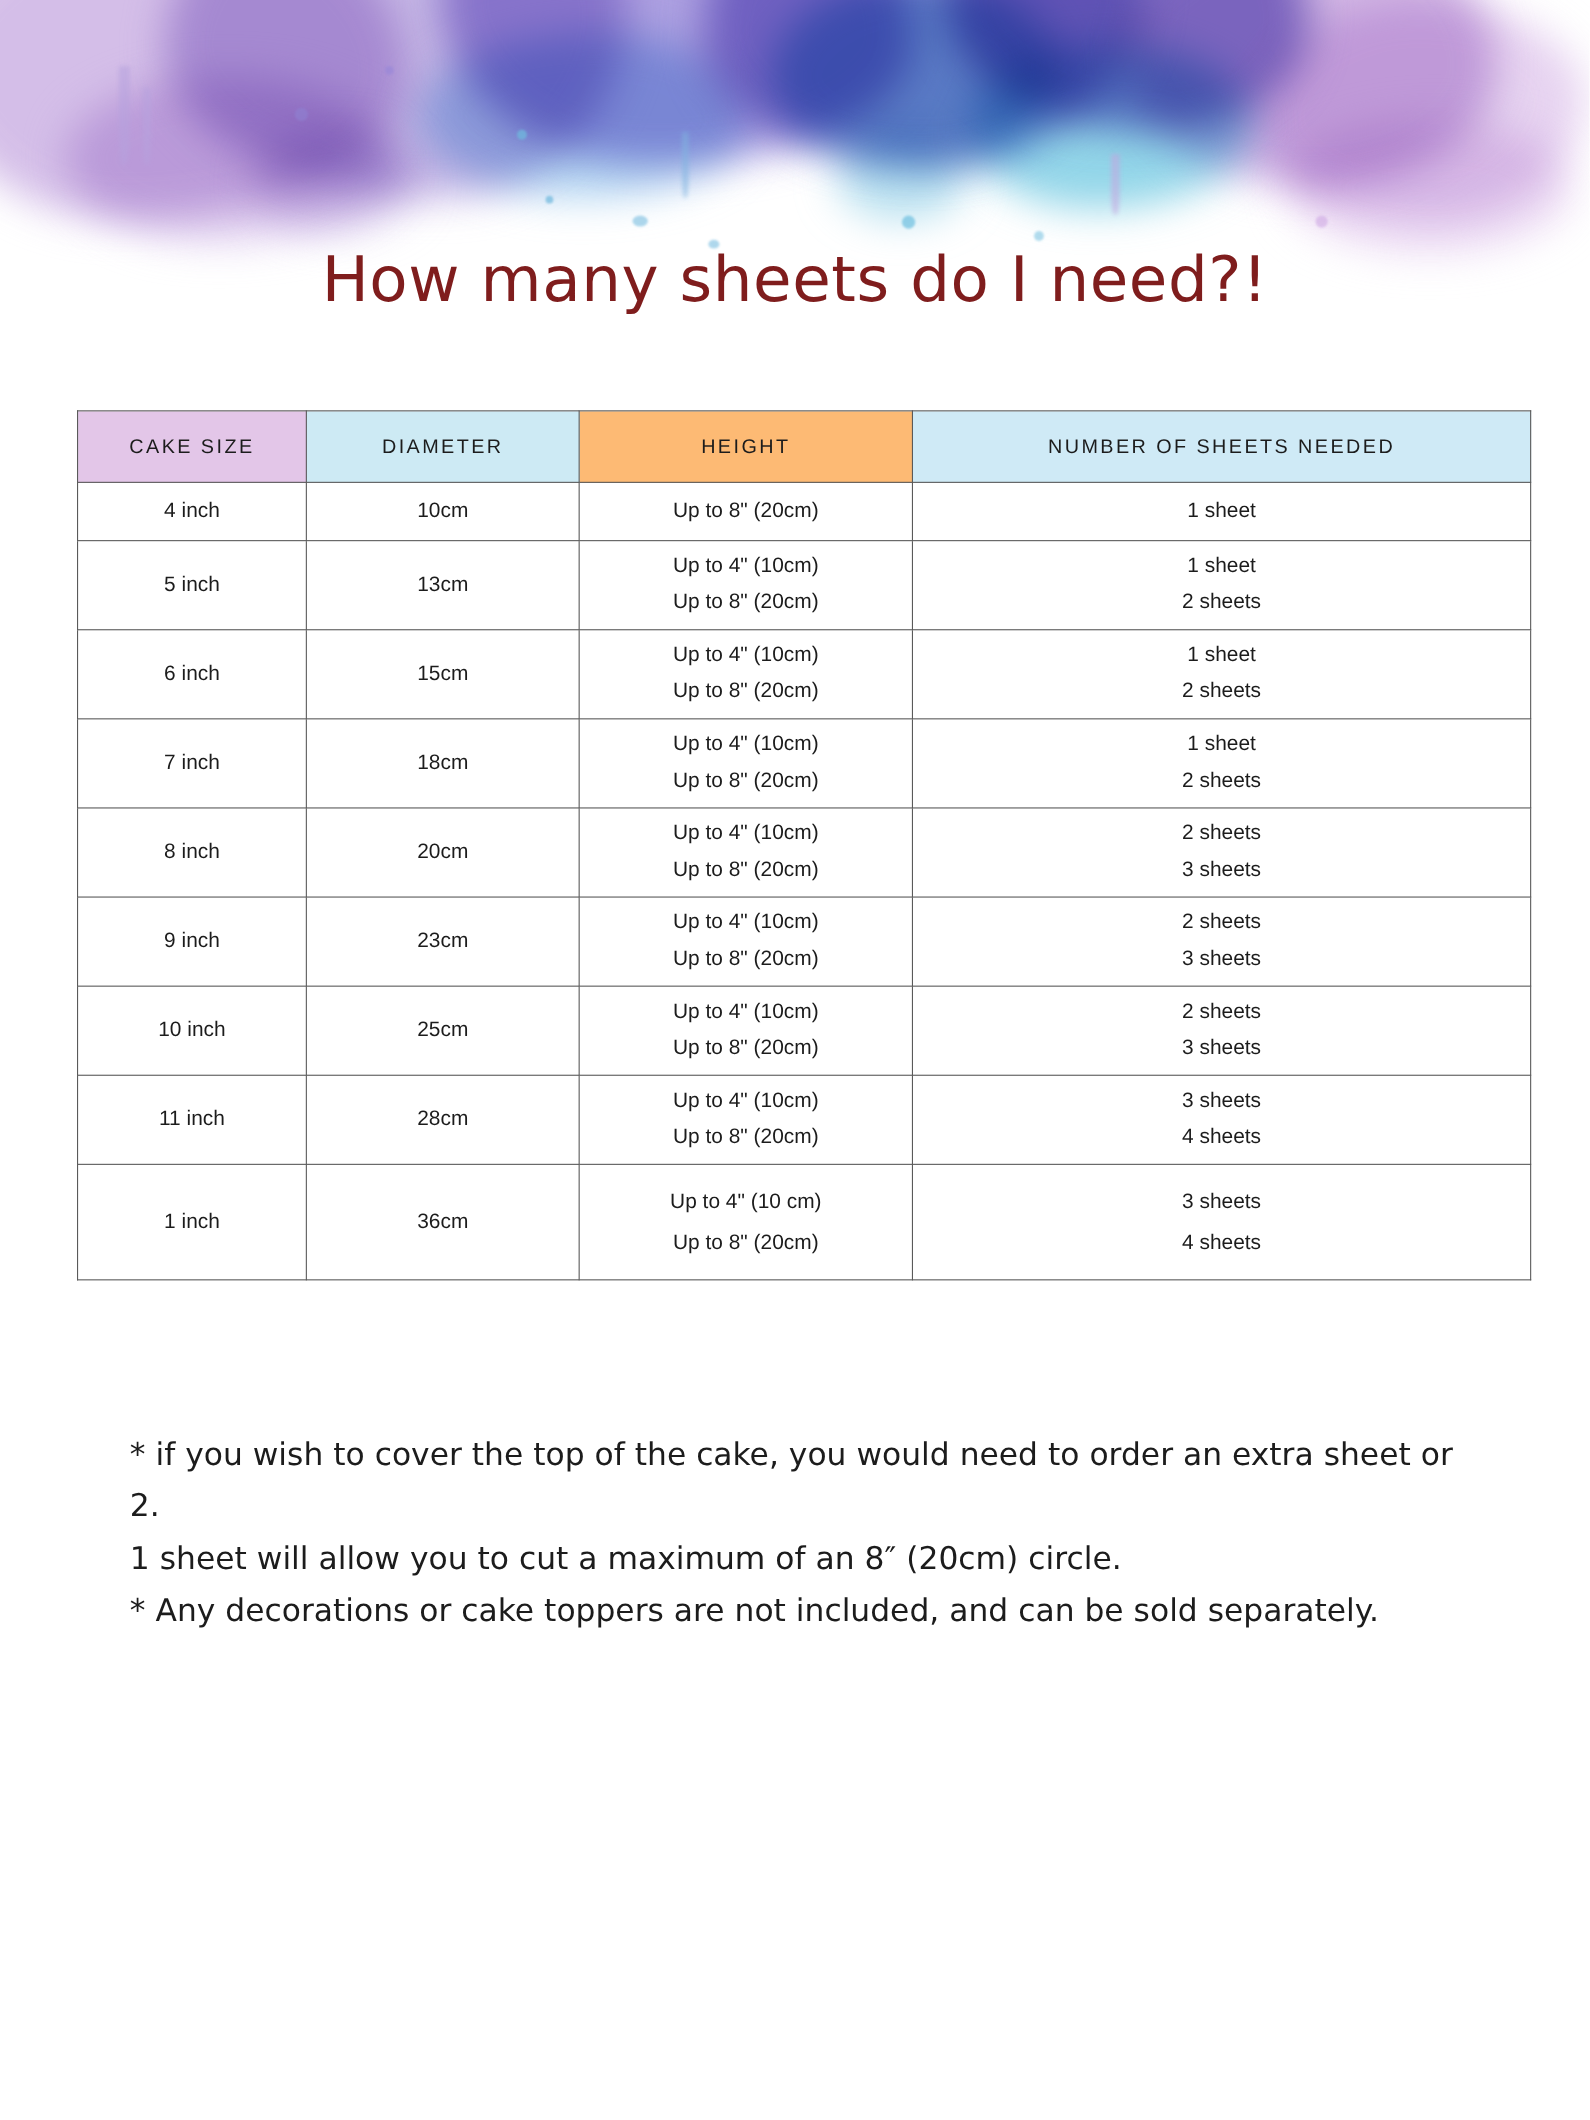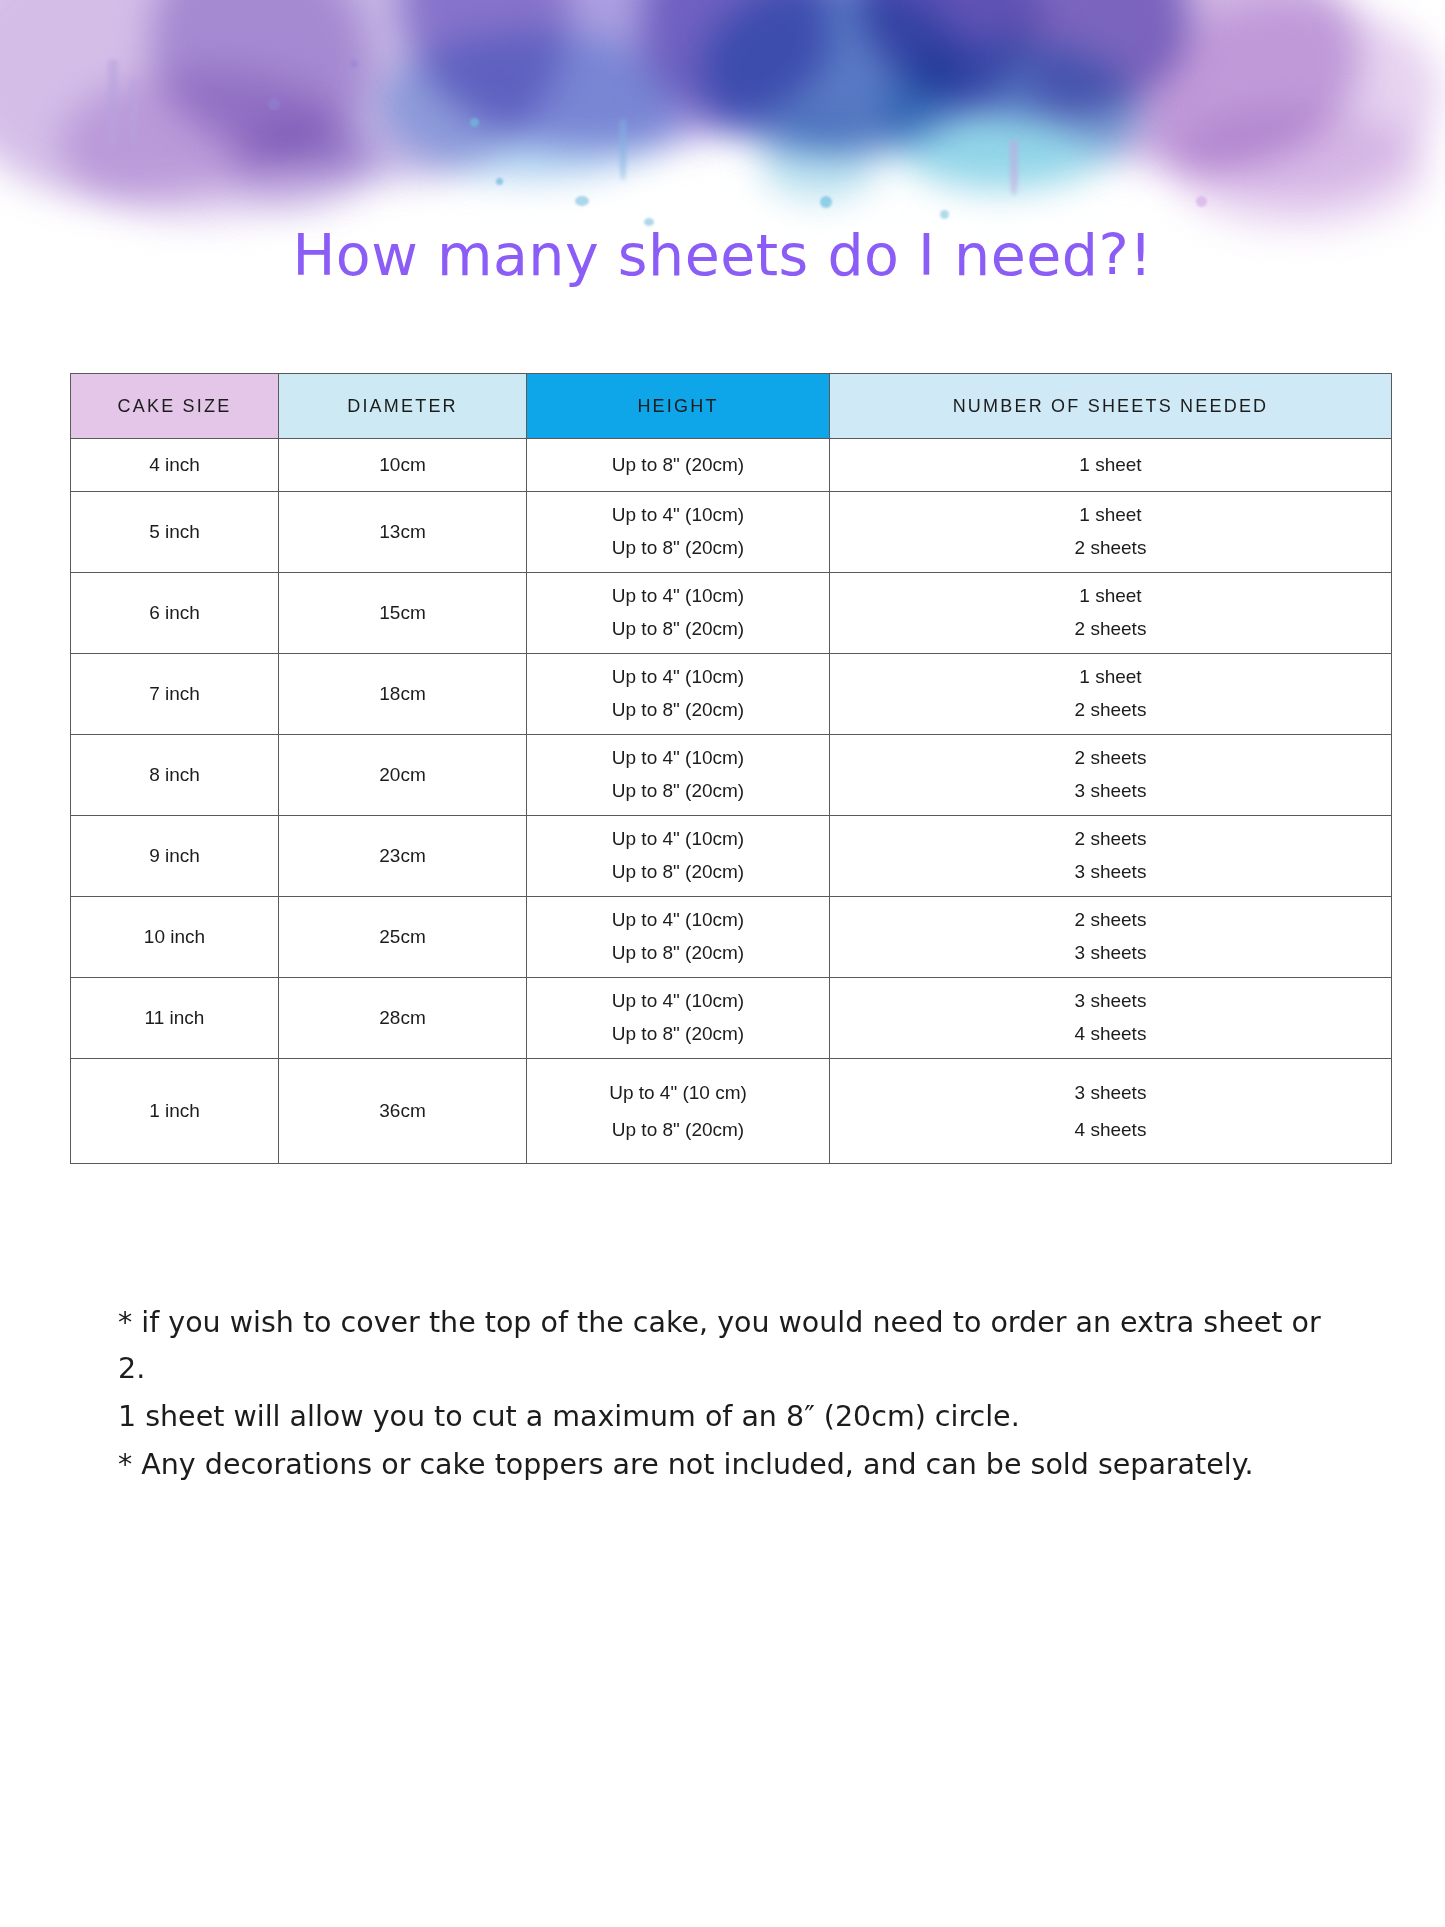--- a/index.html
+++ b/index.html
@@ -68,7 +68,7 @@
     font-size: 57px;
     font-weight: 400;
     letter-spacing: 0.5px;
-    color: #8b5cf6;
+    color: #7f1d1d;
     font-family: "DejaVu Sans", sans-serif;
   }
 

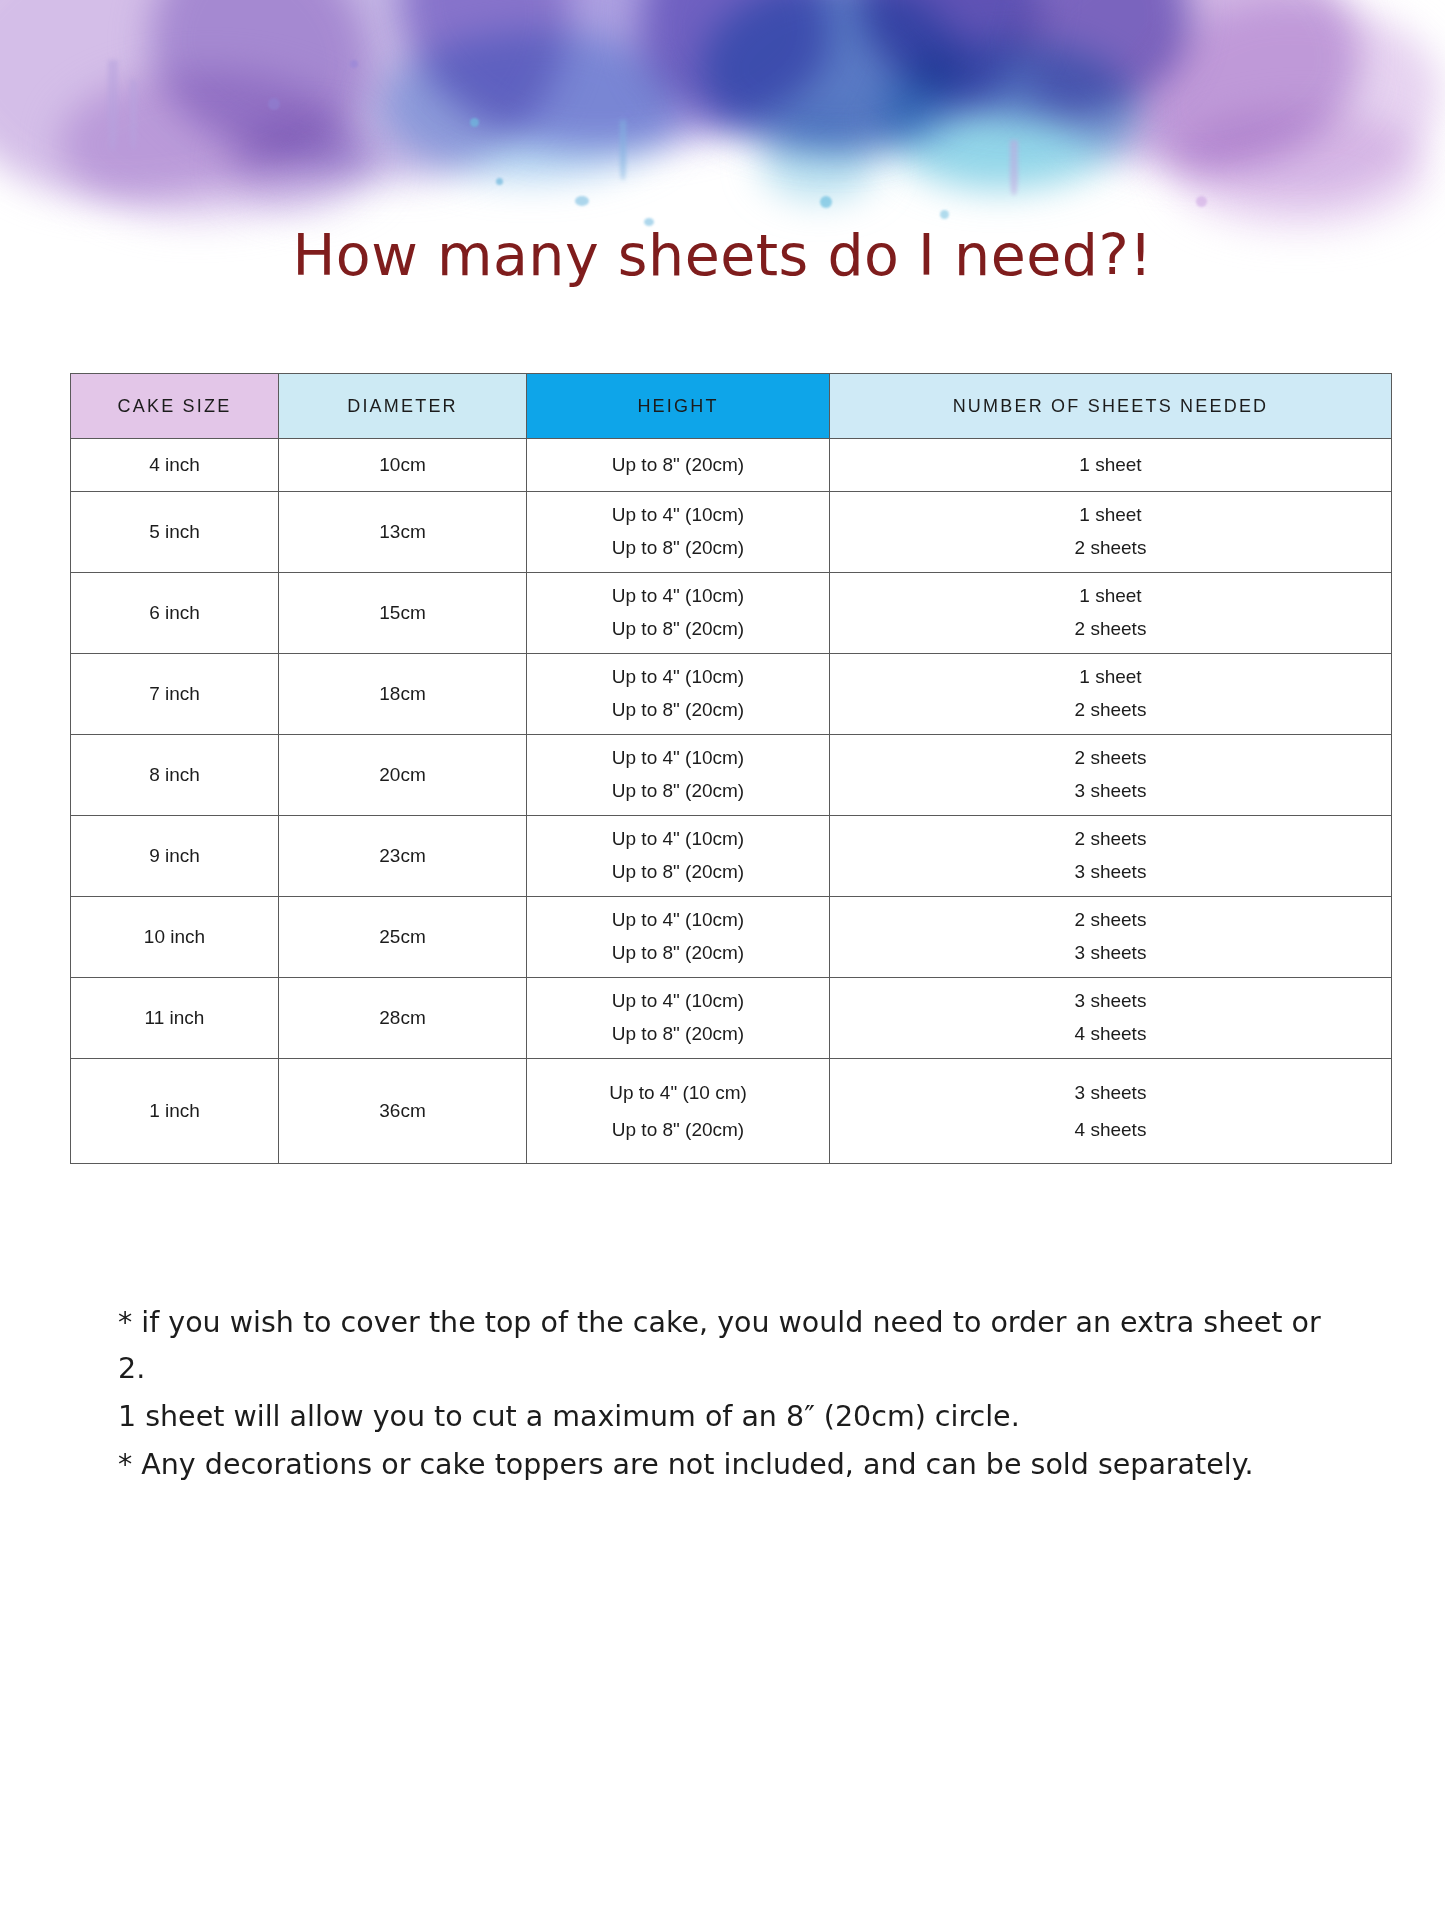--- a/index.html
+++ b/index.html
@@ -97,7 +97,7 @@
   }
   th.h-cake { background: #e3c6e8; width: 205px; }
   th.h-diam { background: #cdeaf4; width: 245px; }
-  th.h-height { background: #0ea5e9; width: 300px; }
+  th.h-height { background: #fdba74; width: 300px; }
   th.h-sheets { background: #cfeaf6; }
 
   table.sheets td {

